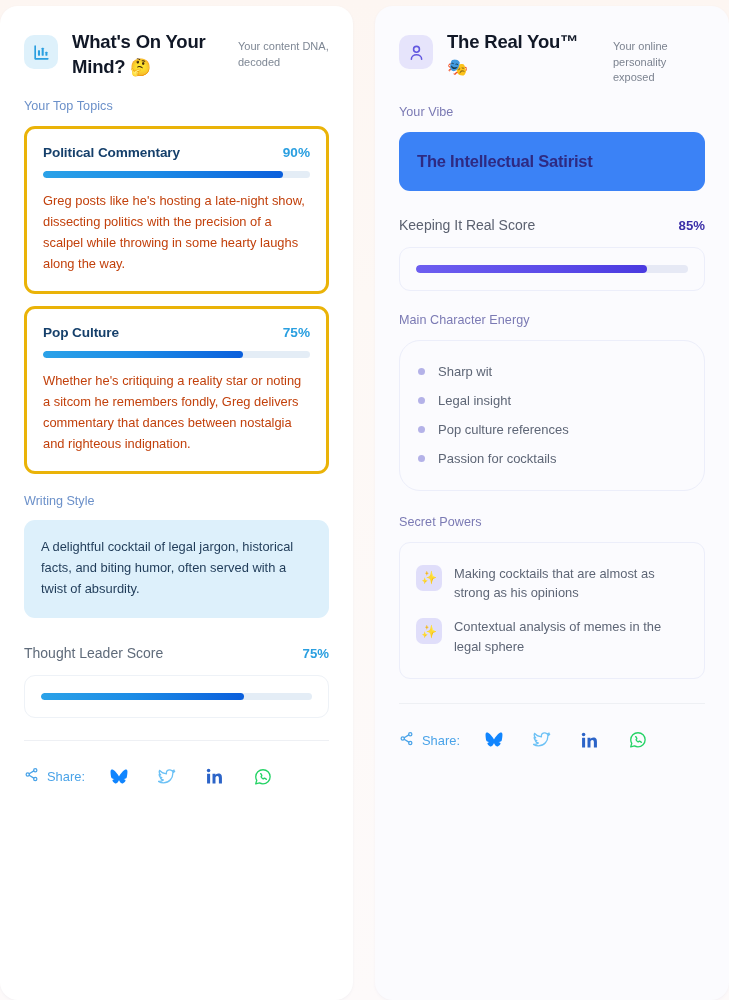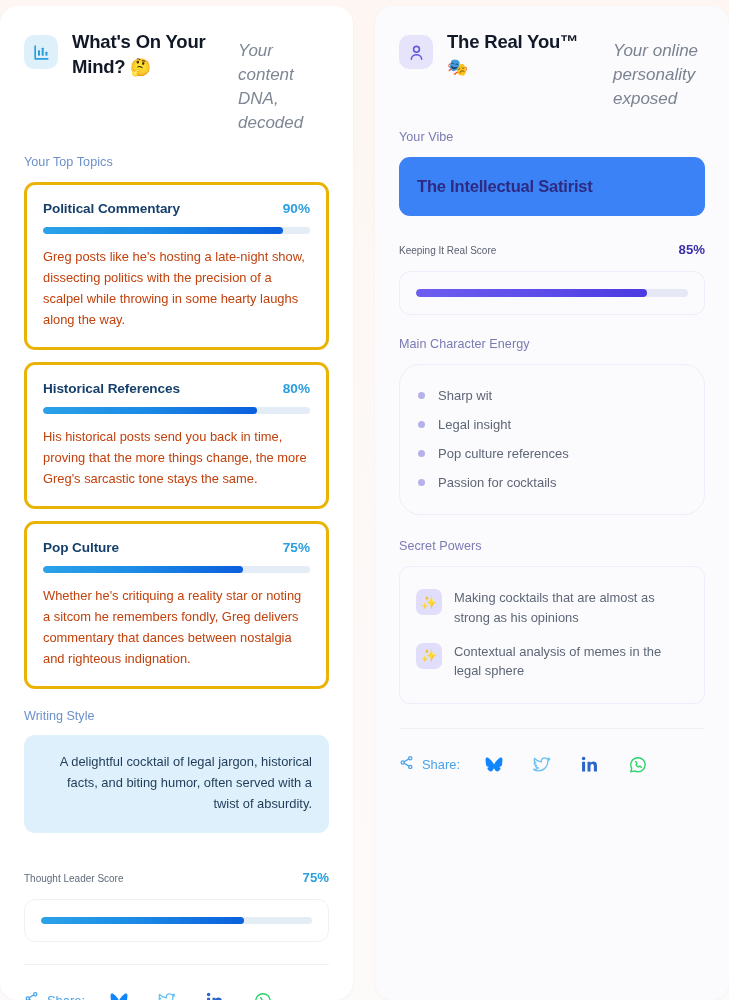--- a/index.html
+++ b/index.html
@@ -70,12 +70,11 @@
   }
   .header-title .emoji { font-size: 17px; }
   .header-sub {
-    font-size: 17px;
+    font-size: 11px;
     color: #7e8794;
     line-height: 1.42;
     padding-top: 9px;
     flex: 1 1 auto;
-    font-style: italic;
   }
   .header-sub.right { color: #7c8390; }
 

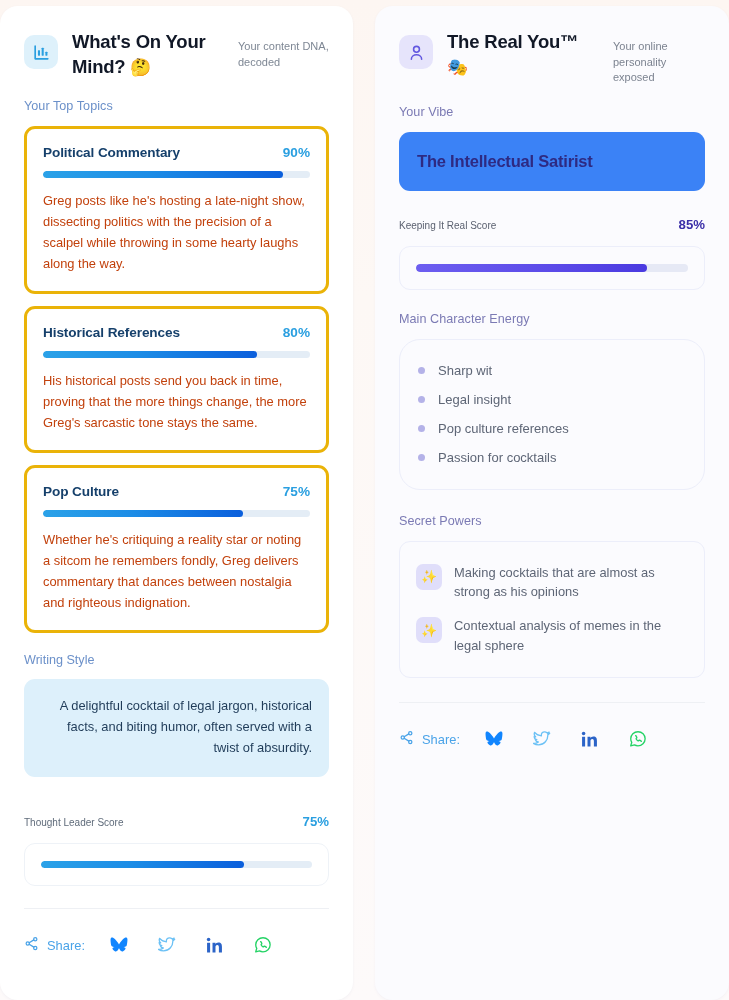--- a/index.html
+++ b/index.html
@@ -162,7 +162,7 @@
     align-items: baseline;
     margin-bottom: 14px;
   }
-  .score-label { font-size: 10px; color: #5f6b7a; }
+  .score-label { font-size: 14px; color: #5f6b7a; }
   .score-label.violet { color: #5b6170; }
   .score-value { font-size: 13.2px; font-weight: bold; color: #2a9fe0; }
   .score-value.violet { color: #3b2fa8; }

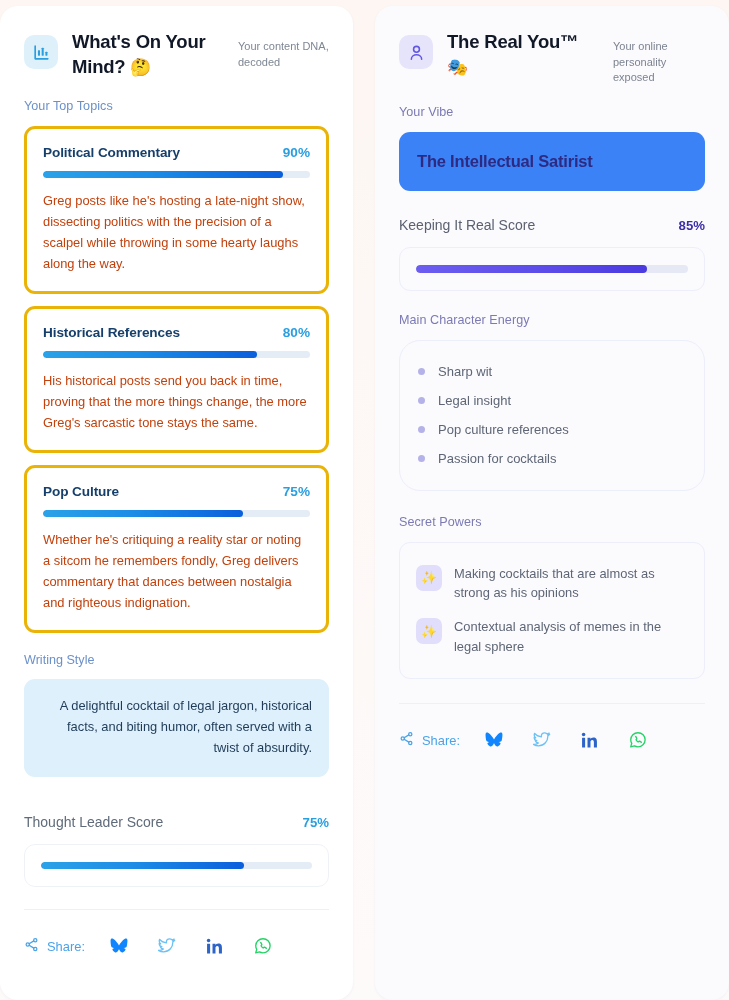--- a/index.html
+++ b/index.html
@@ -296,16 +296,6 @@
         <div class="topic-desc">Greg posts like he's hosting a late-night show, dissecting politics with the precision of a scalpel while throwing in some hearty laughs along the way.</div>
       </div>
 
-      <div class="topic">
-        <div class="topic-head">
-          <span class="topic-name">Historical References</span>
-          <span class="topic-pct">80%</span>
-        </div>
-        <div class="bar-track">
-          <div class="bar-fill" style="width: 80%;"></div>
-        </div>
-        <div class="topic-desc">His historical posts send you back in time, proving that the more things change, the more Greg's sarcastic tone stays the same.</div>
-      </div>
 
       <div class="topic">
         <div class="topic-head">

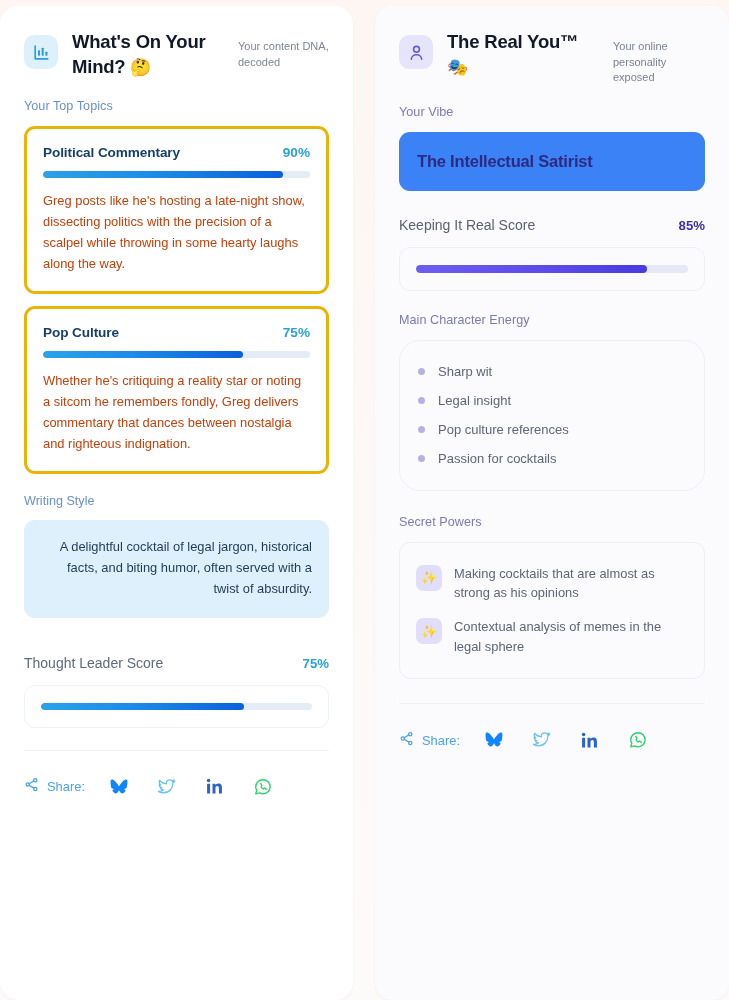--- a/index.html
+++ b/index.html
@@ -147,8 +147,7 @@
     background: #ddf0fb;
     border-radius: 11px;
     padding: 17px 17px 18px 17px;
-    margin-bottom: 37px;
-    text-align: right;
+    margin-bottom: 27px;
   }
   .quote-text {
     font-size: 12.9px;

